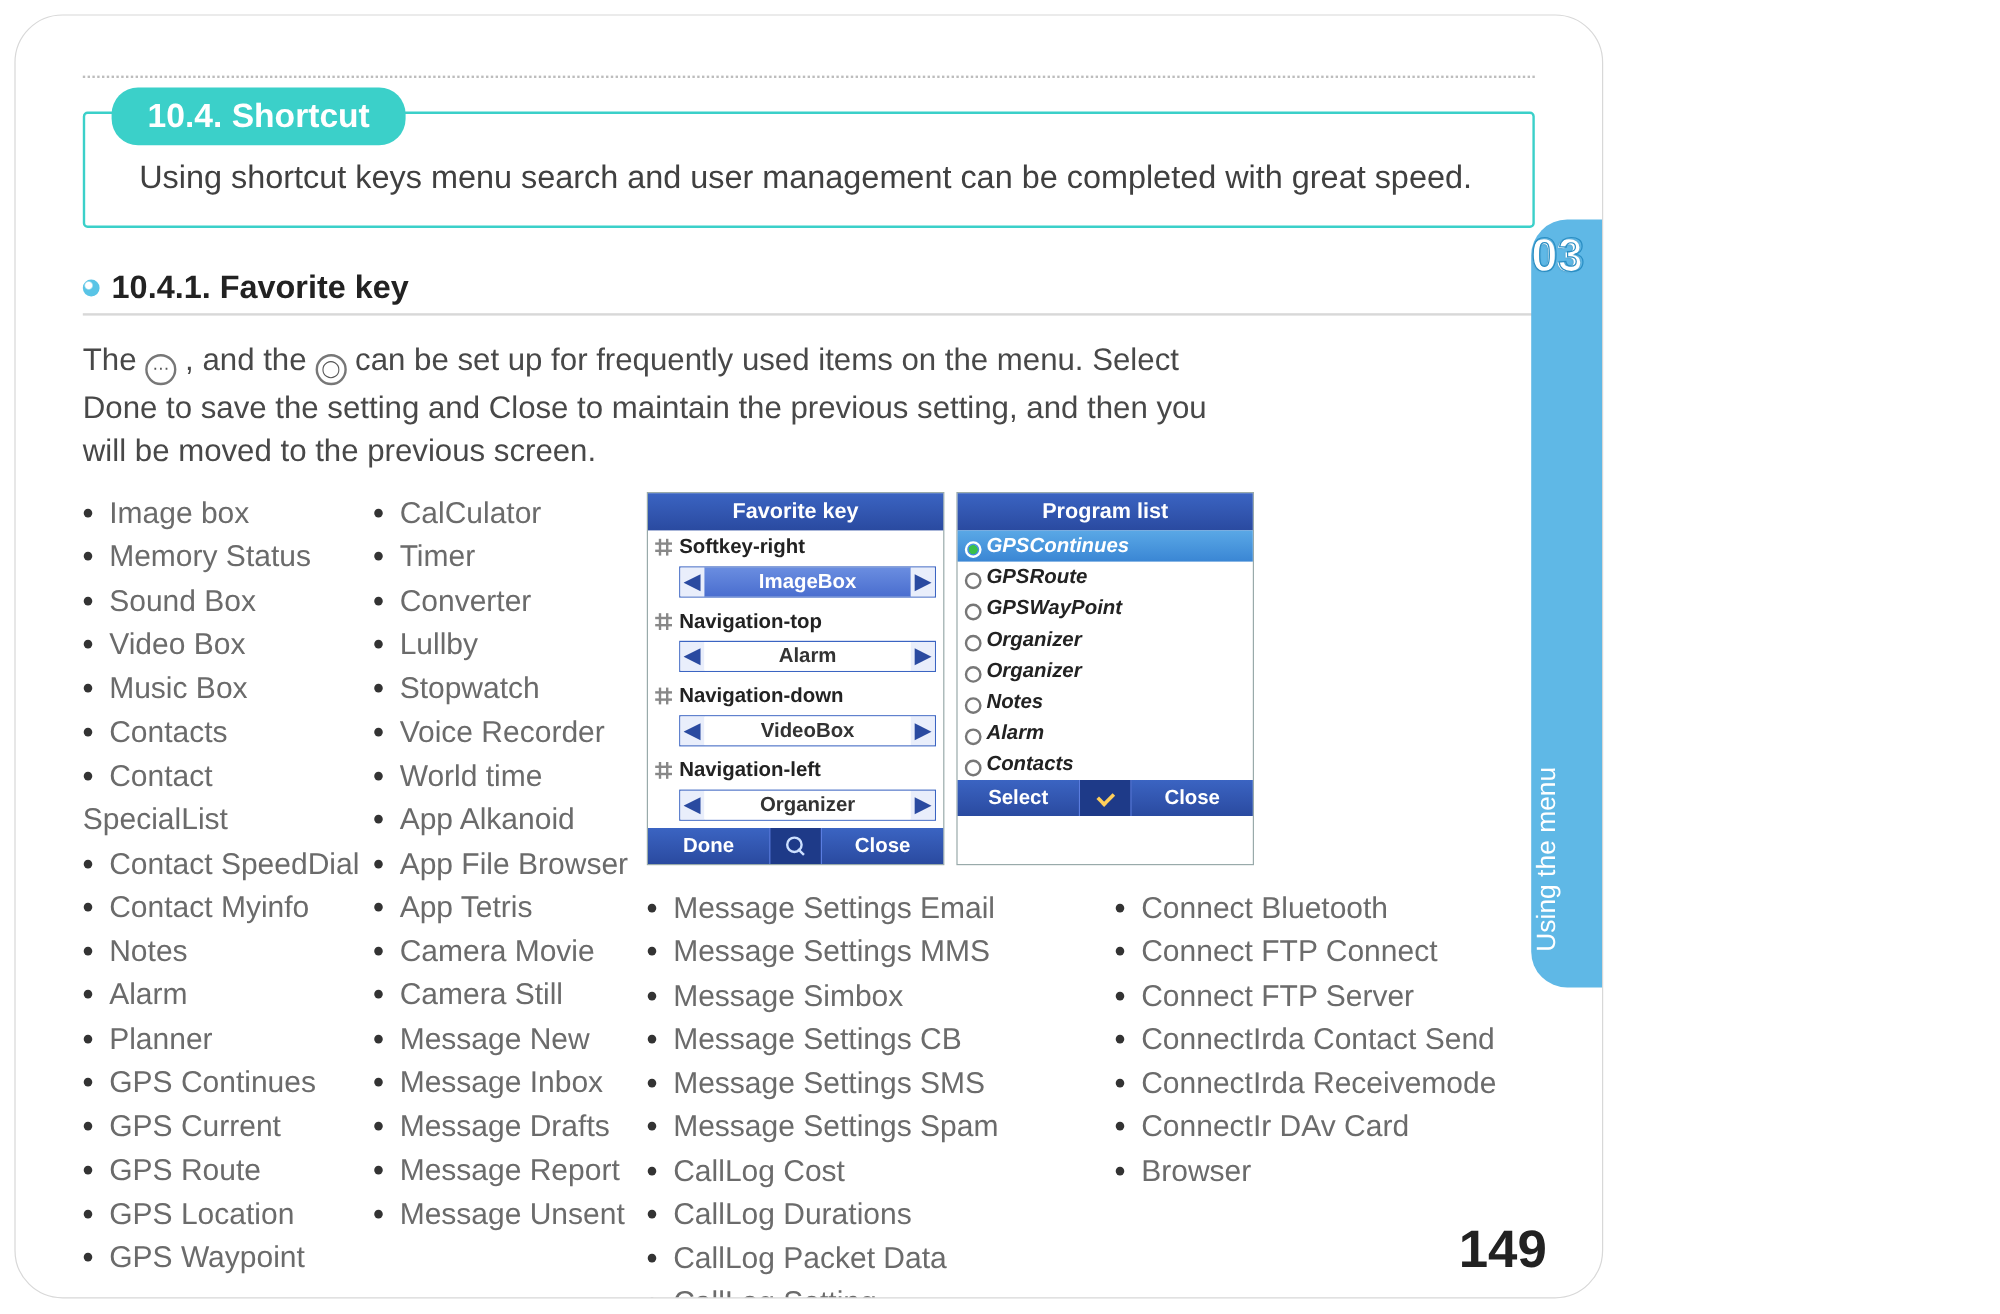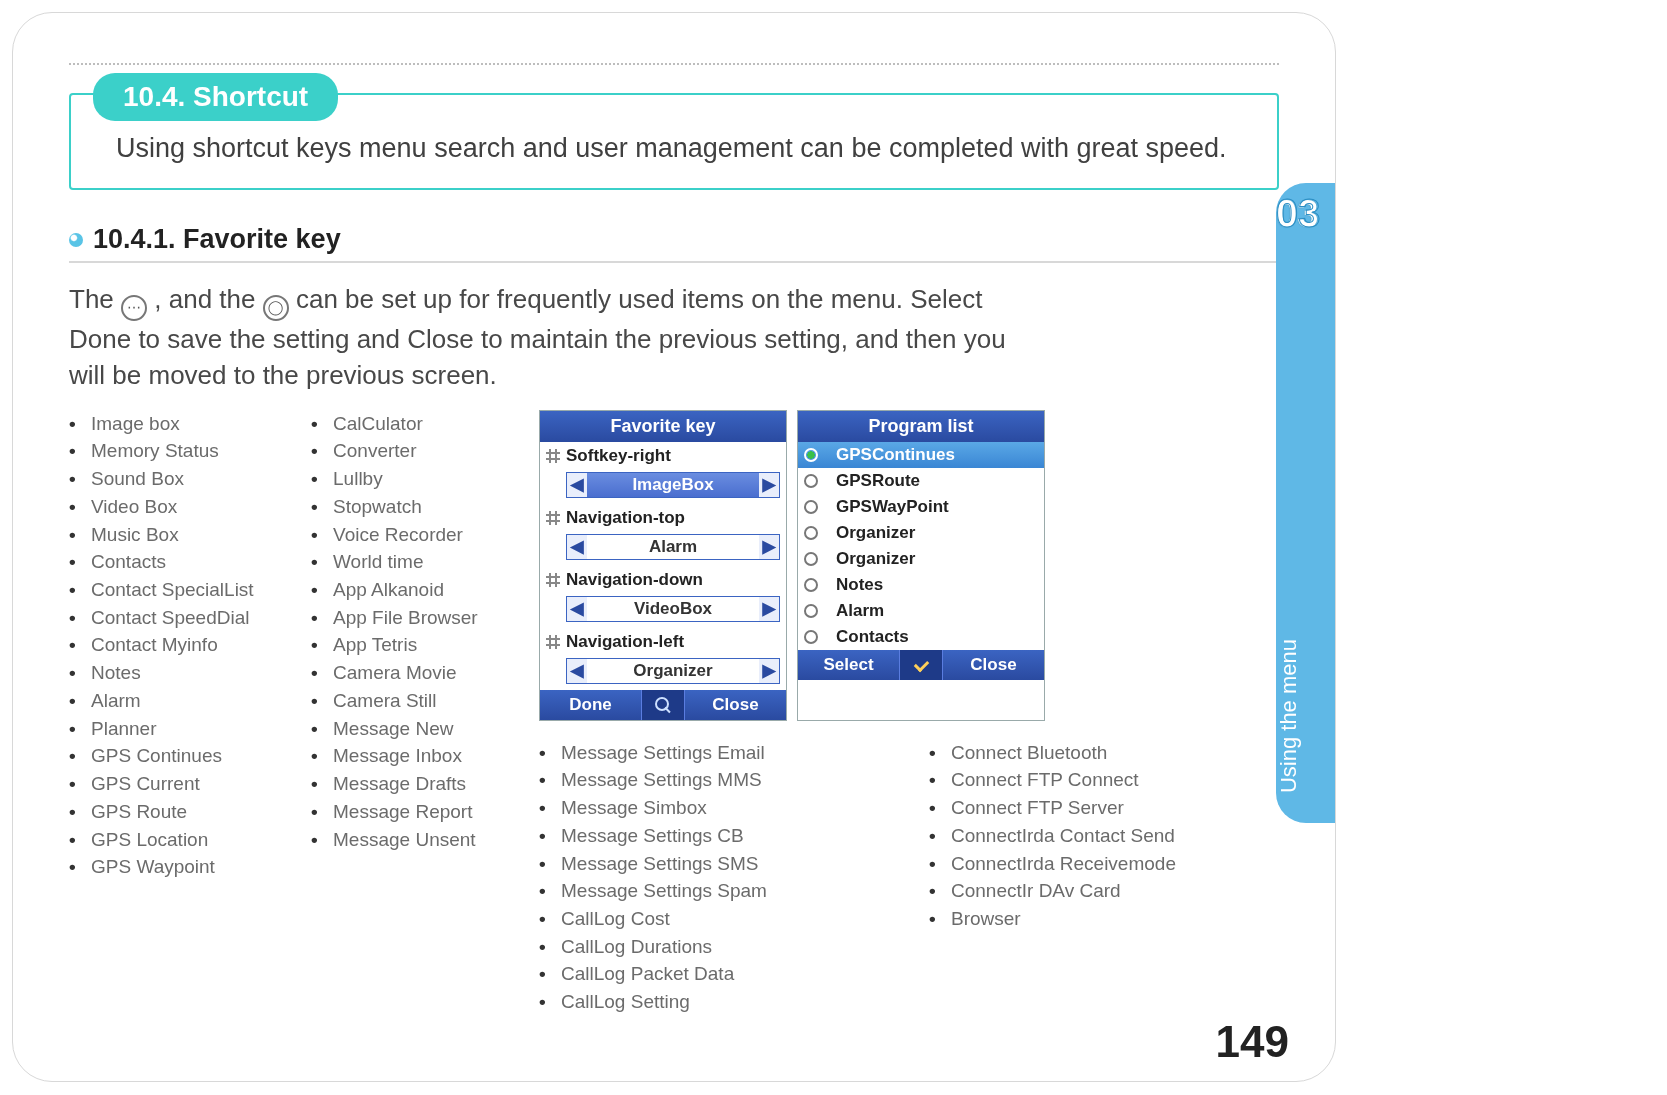--- a/index.html
+++ b/index.html
@@ -81,7 +81,7 @@
   }
   ul.items {
     list-style: none;
-    font-size: 19px;
+    font-size: 25px;
     color: #6b6b6b;
     line-height: 1.46;
   }

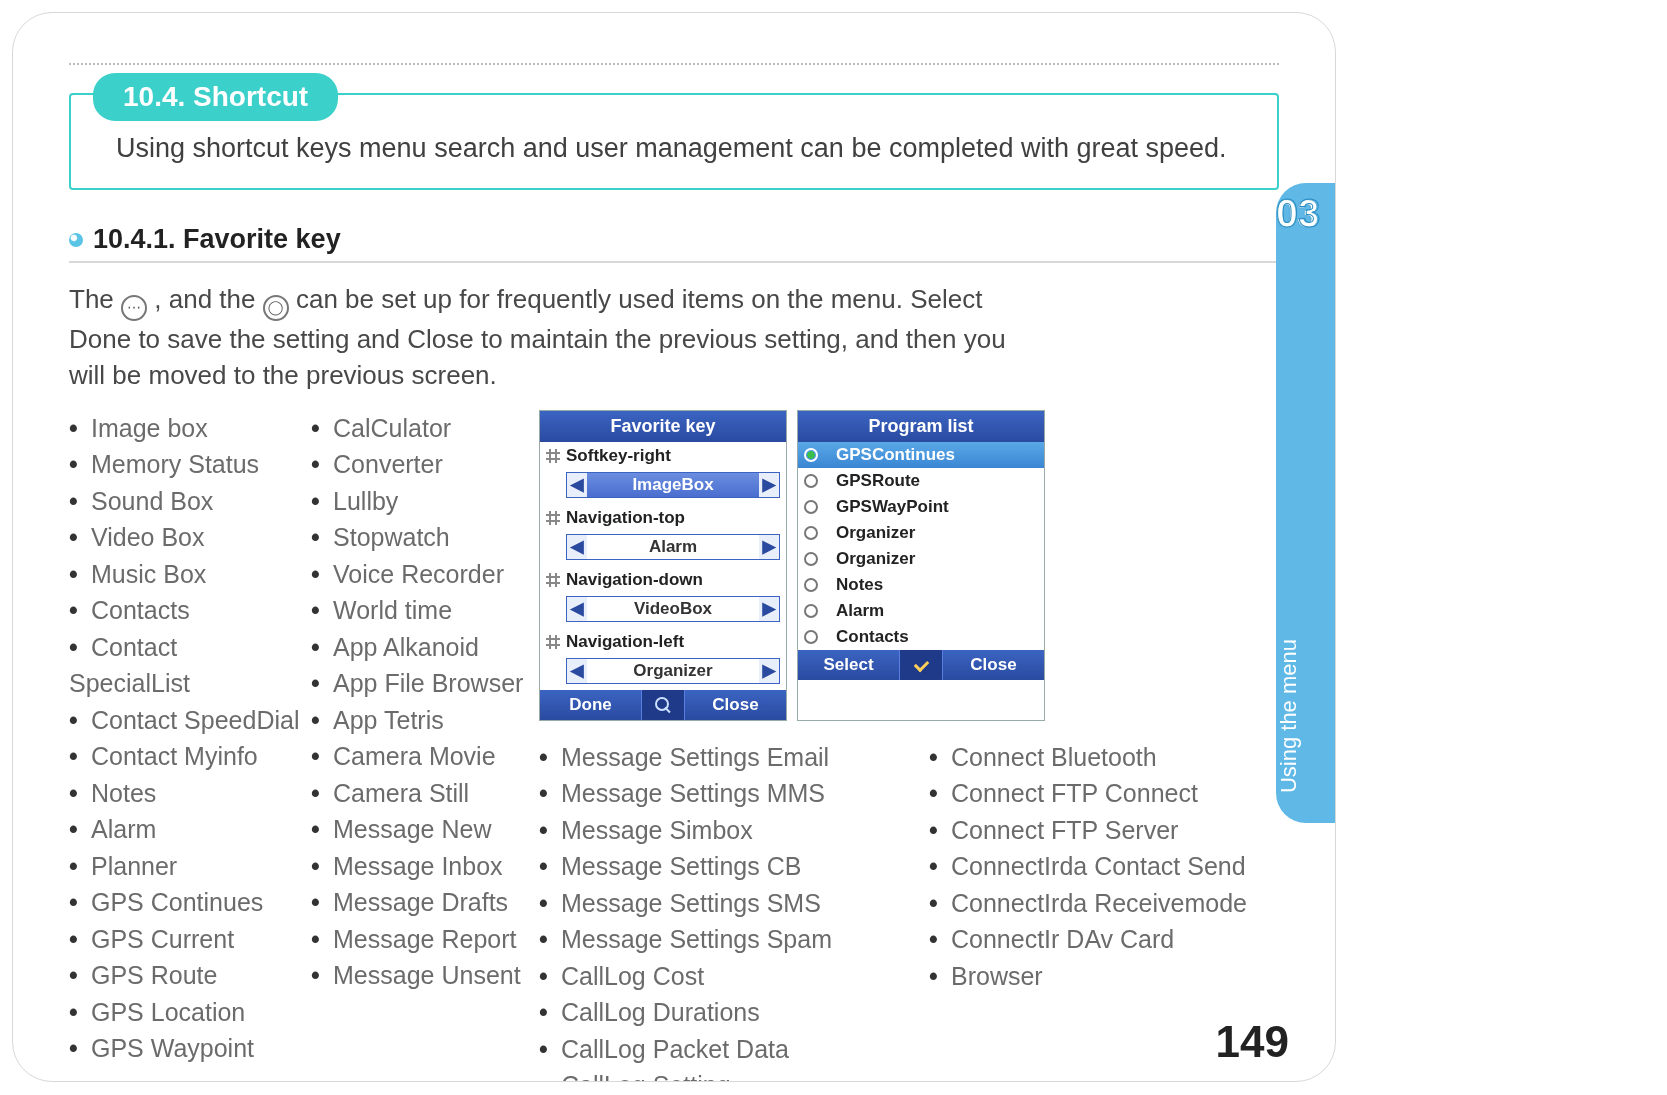--- a/index.html
+++ b/index.html
@@ -301,6 +301,7 @@
       </ul>
     <ul class="items col2" id="col2">
         <li>CalCulator</li>
+        <li>Timer</li>
         <li>Converter</li>
         <li>Lullby</li>
         <li>Stopwatch</li>

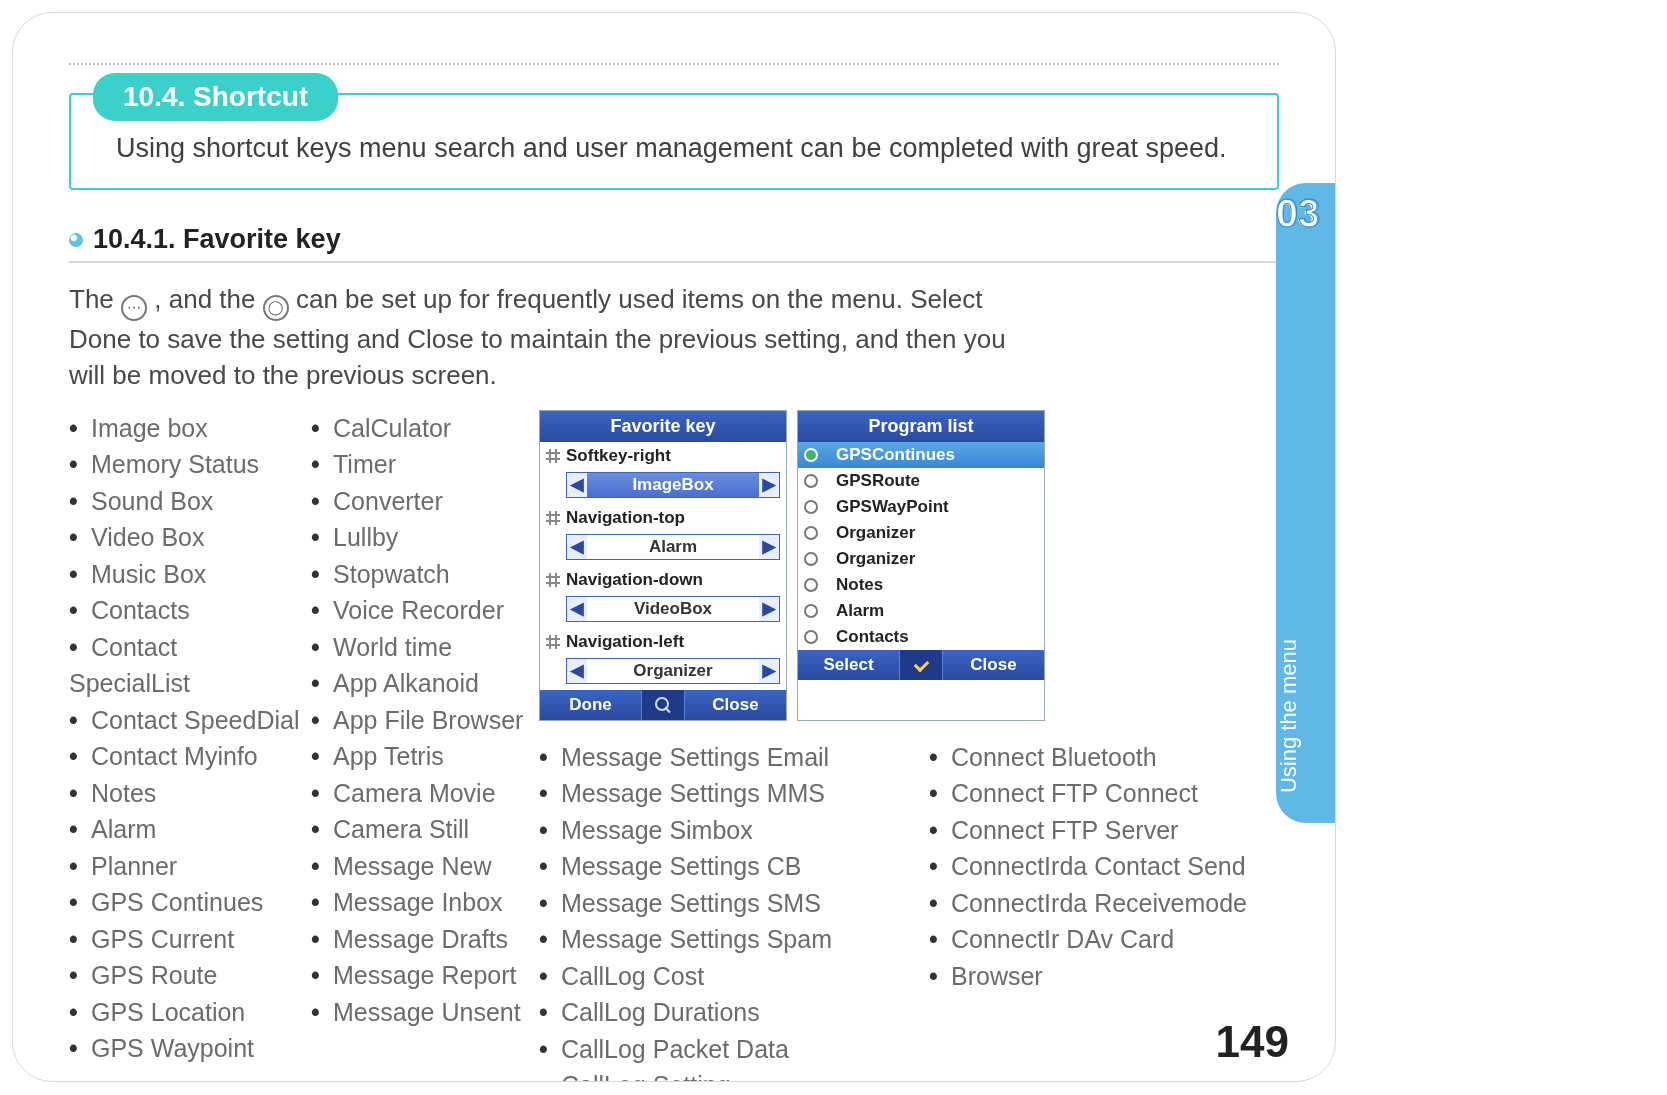--- a/index.html
+++ b/index.html
@@ -176,8 +176,8 @@
     display: flex; align-items: center; justify-content: center;
   }
   .listrow {
-    display: flex; align-items: center;
-    padding: 3px 6px; gap: 18px;
+    display: flex; align-items: flex-end;
+    padding: 3px 6px; gap: 4px; font-style: italic;
   }
   .listrow.sel { background: linear-gradient(#5aa8e6, #3a86d4); color: #fff; }
   .radio {

